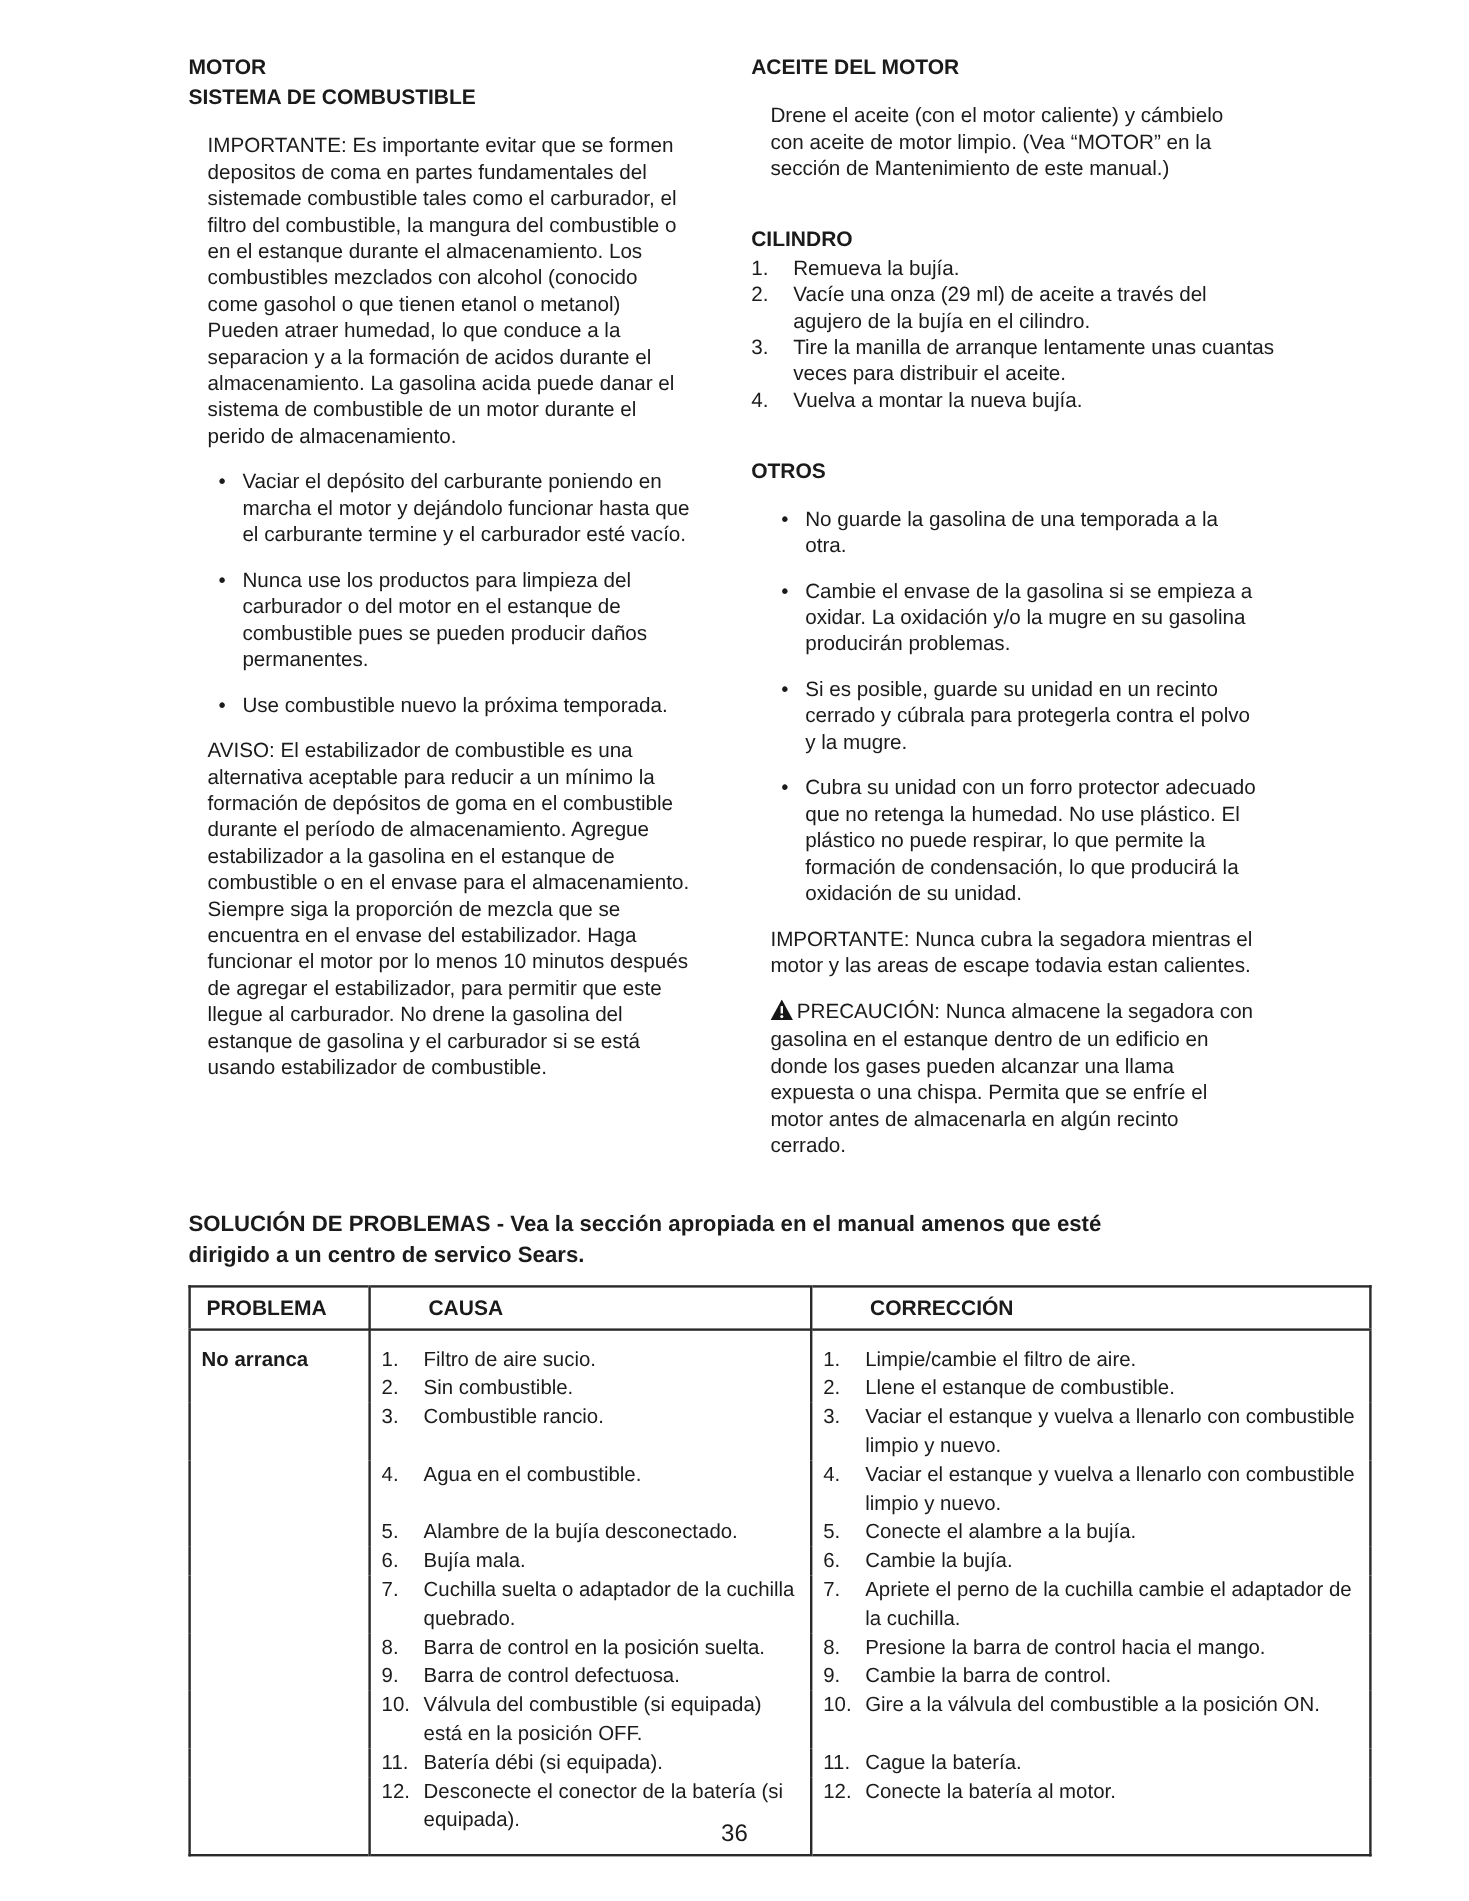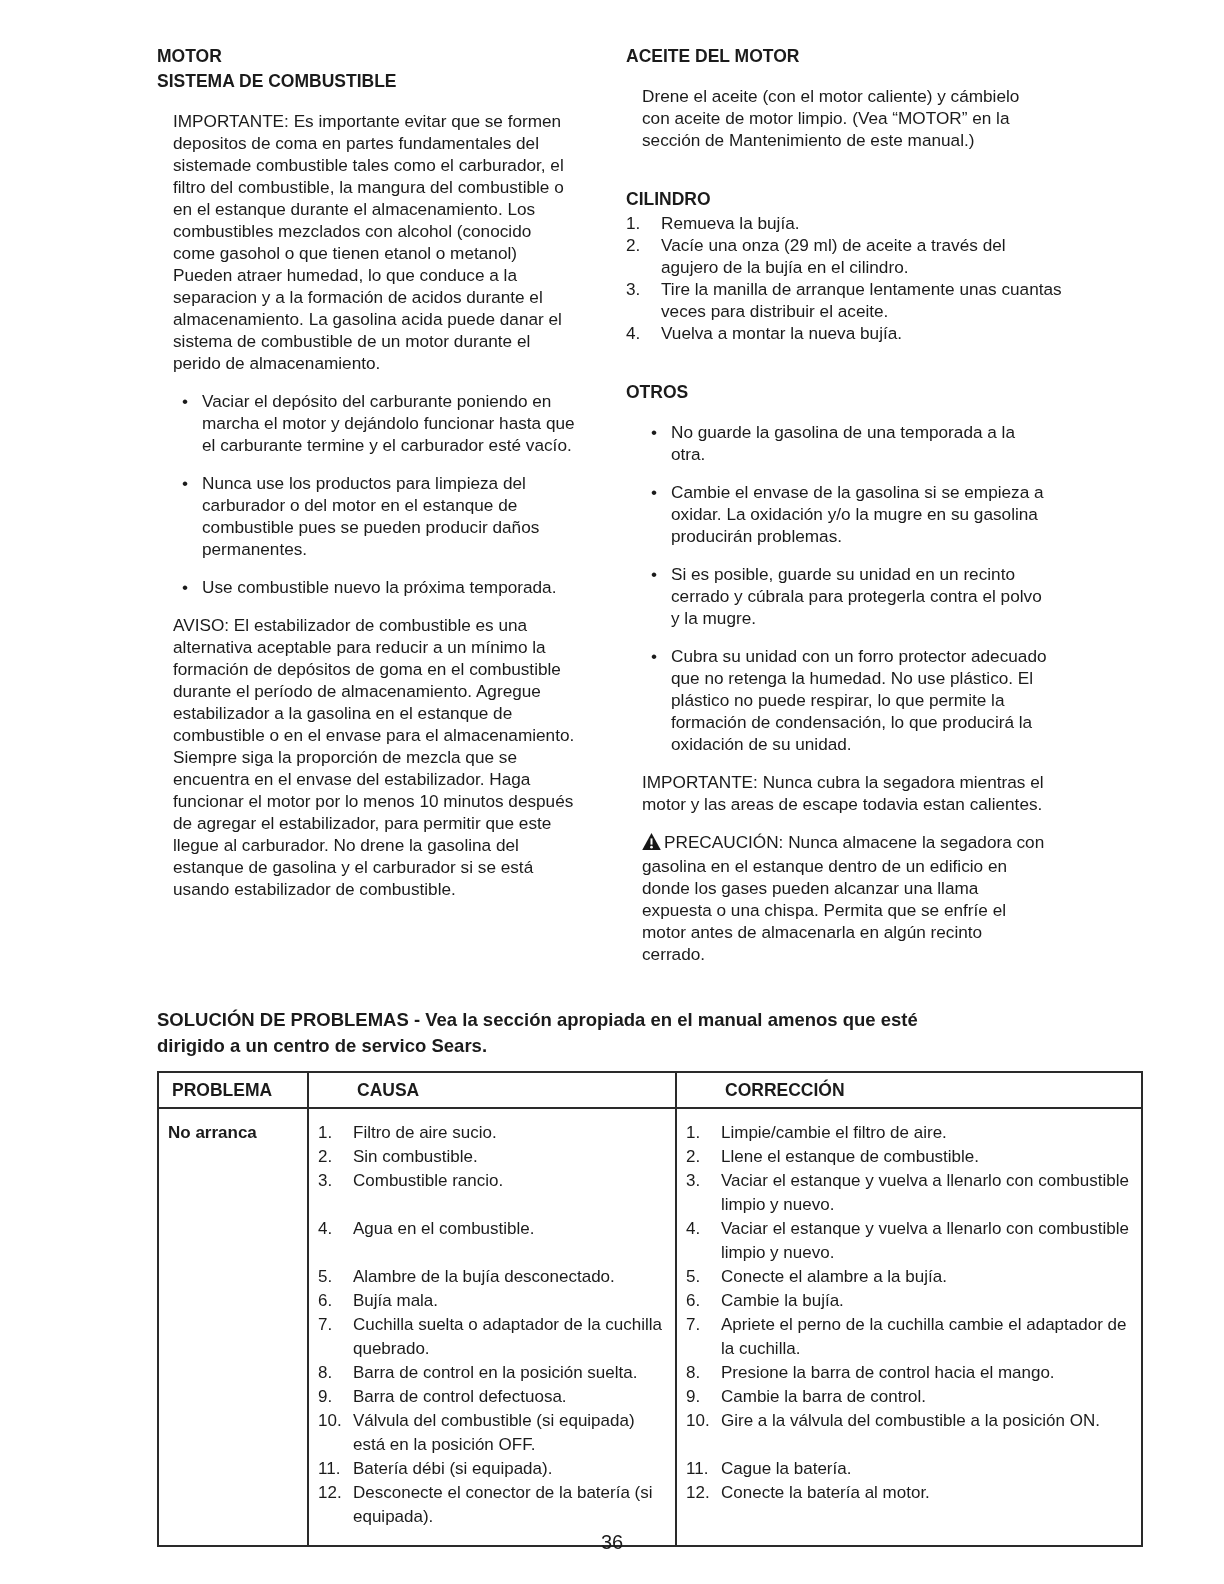--- a/index.html
+++ b/index.html
@@ -73,7 +73,7 @@
 
   .page-number {
     position: absolute;
-    bottom: 30px;
+    bottom: 44px;
     left: 0;
     width: 1224px;
     text-align: center;

